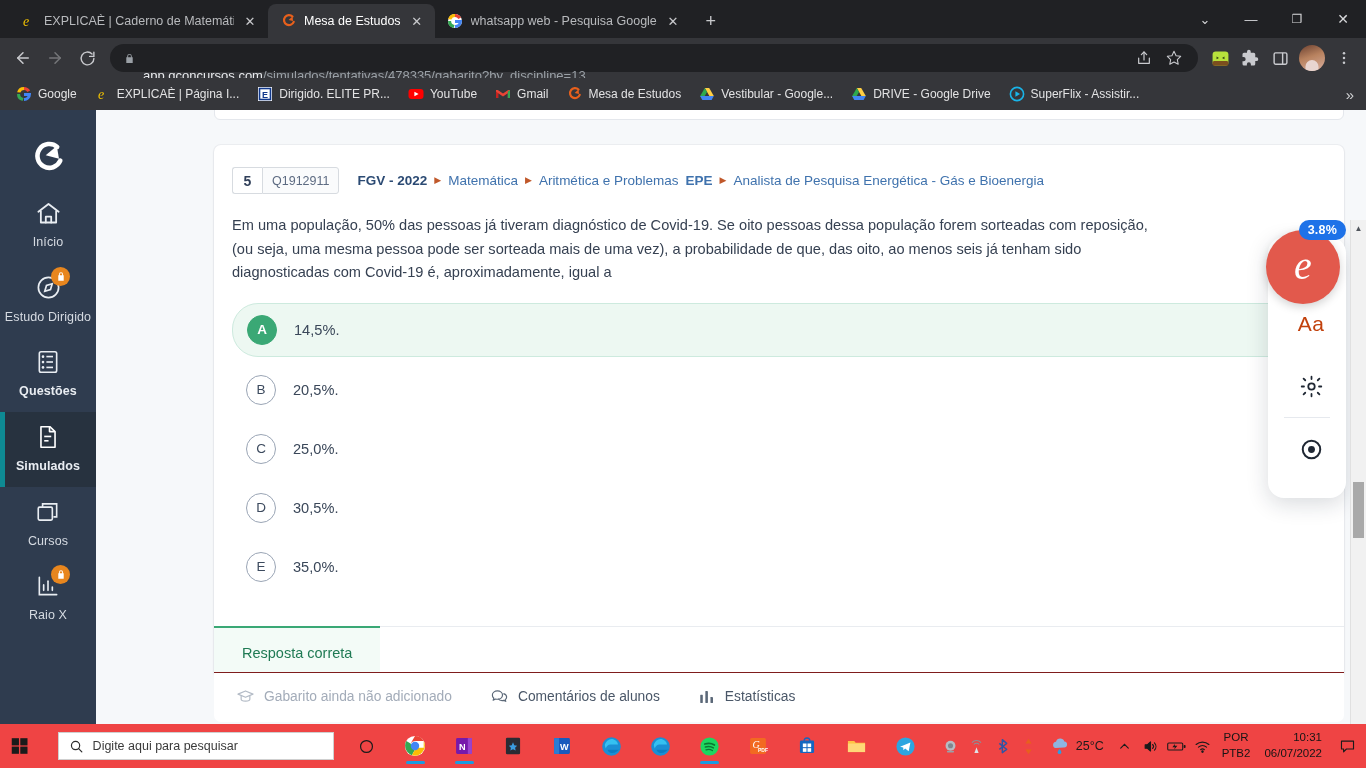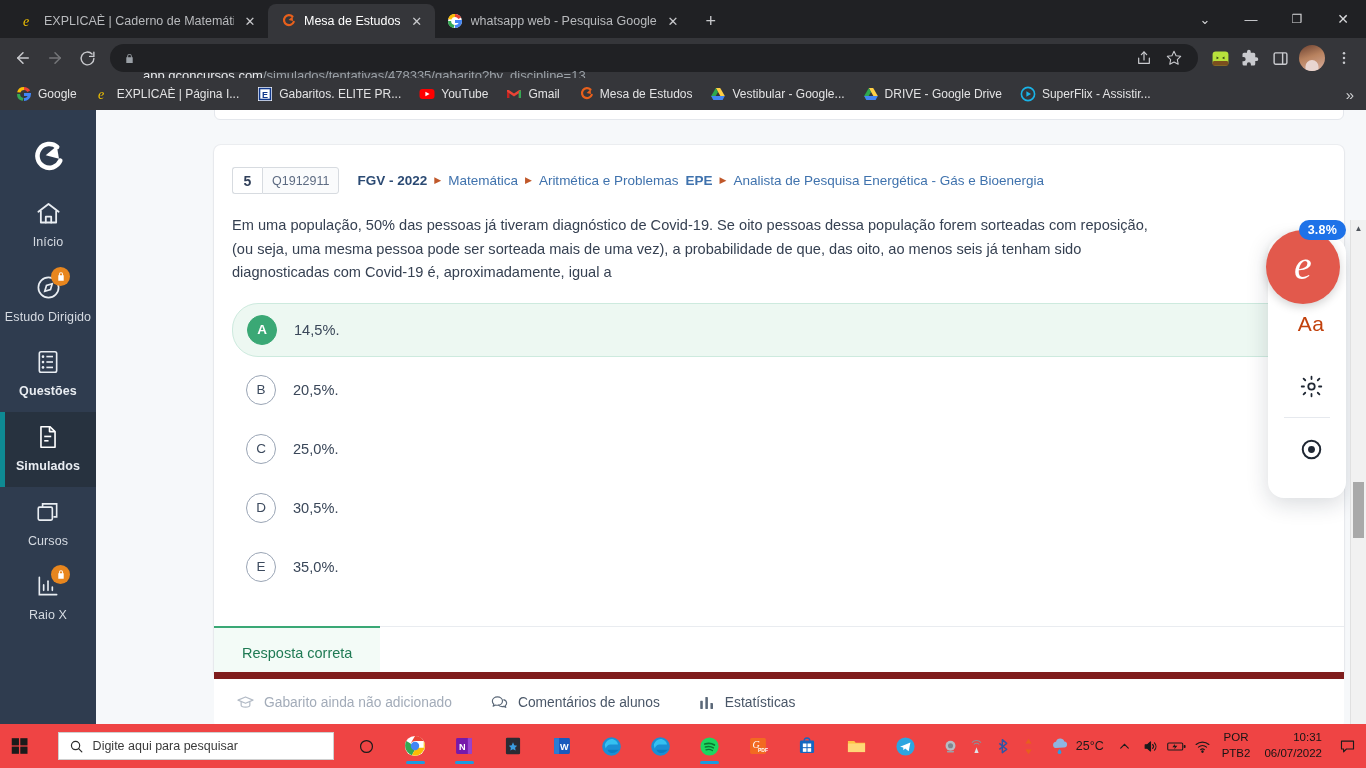--- a/index.html
+++ b/index.html
@@ -408,7 +408,7 @@
         <rect x="2.5" y="2.5" width="11" height="11" fill="none" stroke="#12398c" stroke-width="1.6"></rect>
         <text x="5" y="12" font-family="Liberation Sans, sans-serif" font-size="9" font-weight="bold" fill="#12398c">E</text>
       </svg>
-      <span class="bmlabel">Gabaritos. ELITE PR...</span>
+      <span class="bmlabel">Dirigido. ELITE PR...</span>
     </div>
 
     <div class="bm">

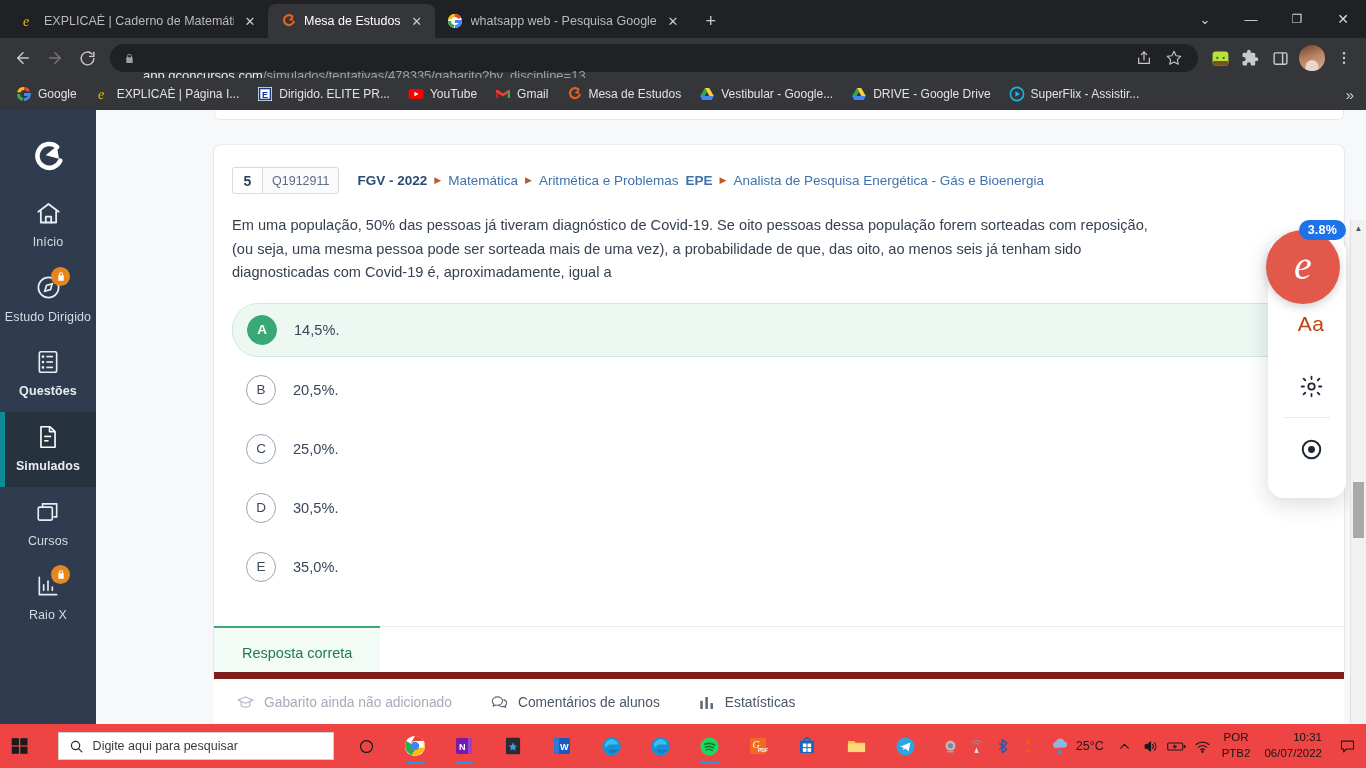--- a/index.html
+++ b/index.html
@@ -195,7 +195,7 @@
 
   .footlinks {
     position: absolute; left: 118px; right: 22px; top: 562px;
-    background: #fff; border-top: 7px solid #7f1d1d;
+    background: #fff; border-top: 1px solid #7f1d1d;
     display: flex; align-items: center; gap: 38px; padding: 14px 22px 16px 22px;
     border-radius: 0 0 7px 7px;
   }

